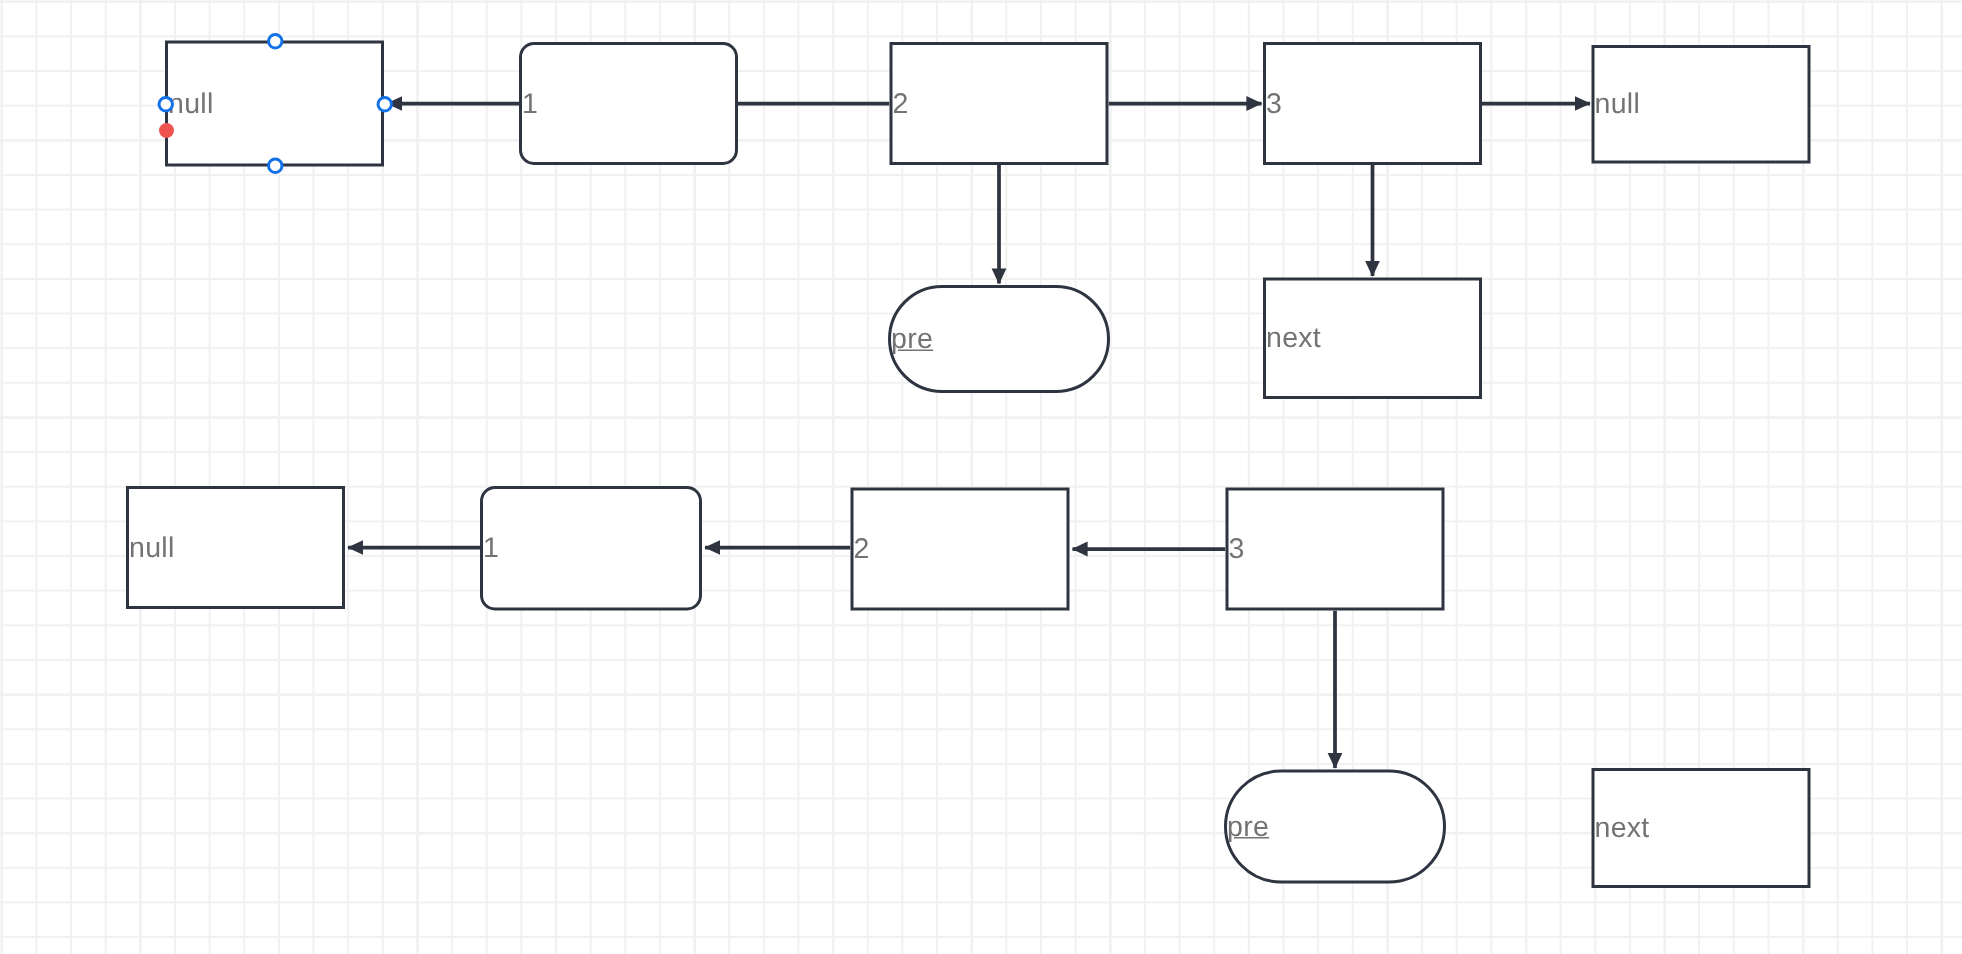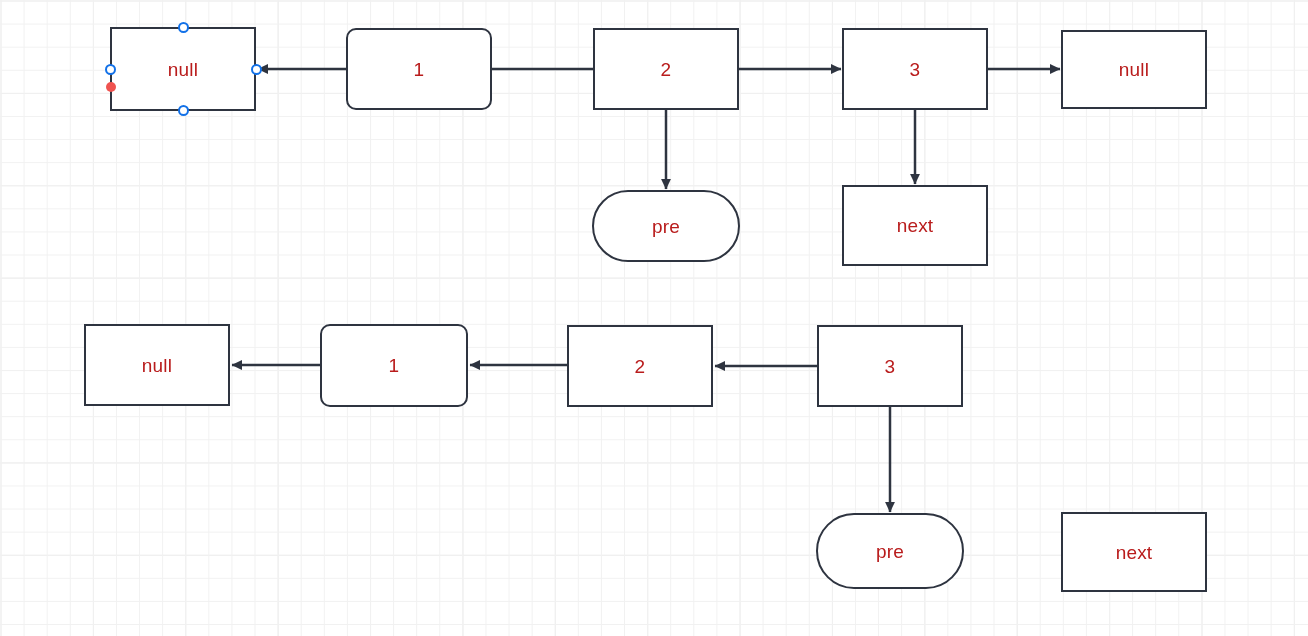--- a/index.html
+++ b/index.html
@@ -42,10 +42,9 @@
     box-sizing: border-box;
     display: flex;
     align-items: center;
-    justify-content: center;
     background: #ffffff;
     border: 2.5px solid #2e3440;
-    color: #b91c1c;
+    color: #737373;
     font-size: 19px;
     line-height: 1;
     letter-spacing: 0.2px;

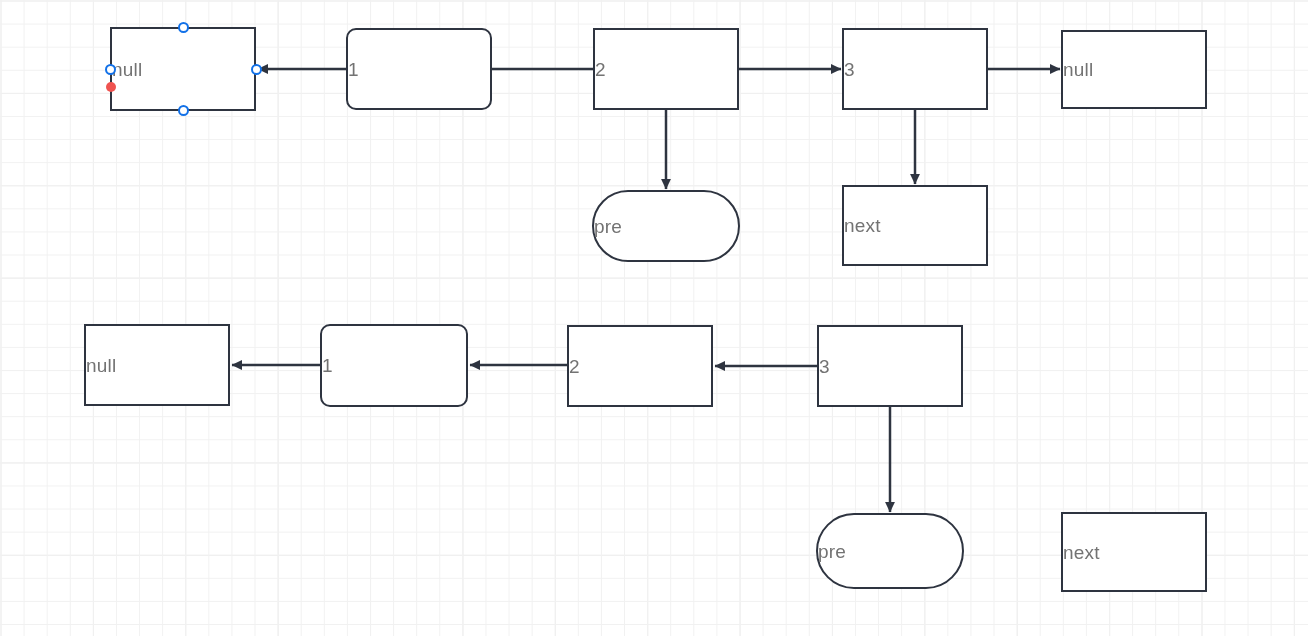--- a/index.html
+++ b/index.html
@@ -51,7 +51,7 @@
     z-index: 2;
   }
   .node.rounded { border-radius: 10px; }
-  .node.stadium { border-radius: 999px; }
+  .node.stadium { border-radius: 999px; text-decoration: underline; }
   .node.selected { border-color: #2e3440; }
   .handle {
     position: absolute;

